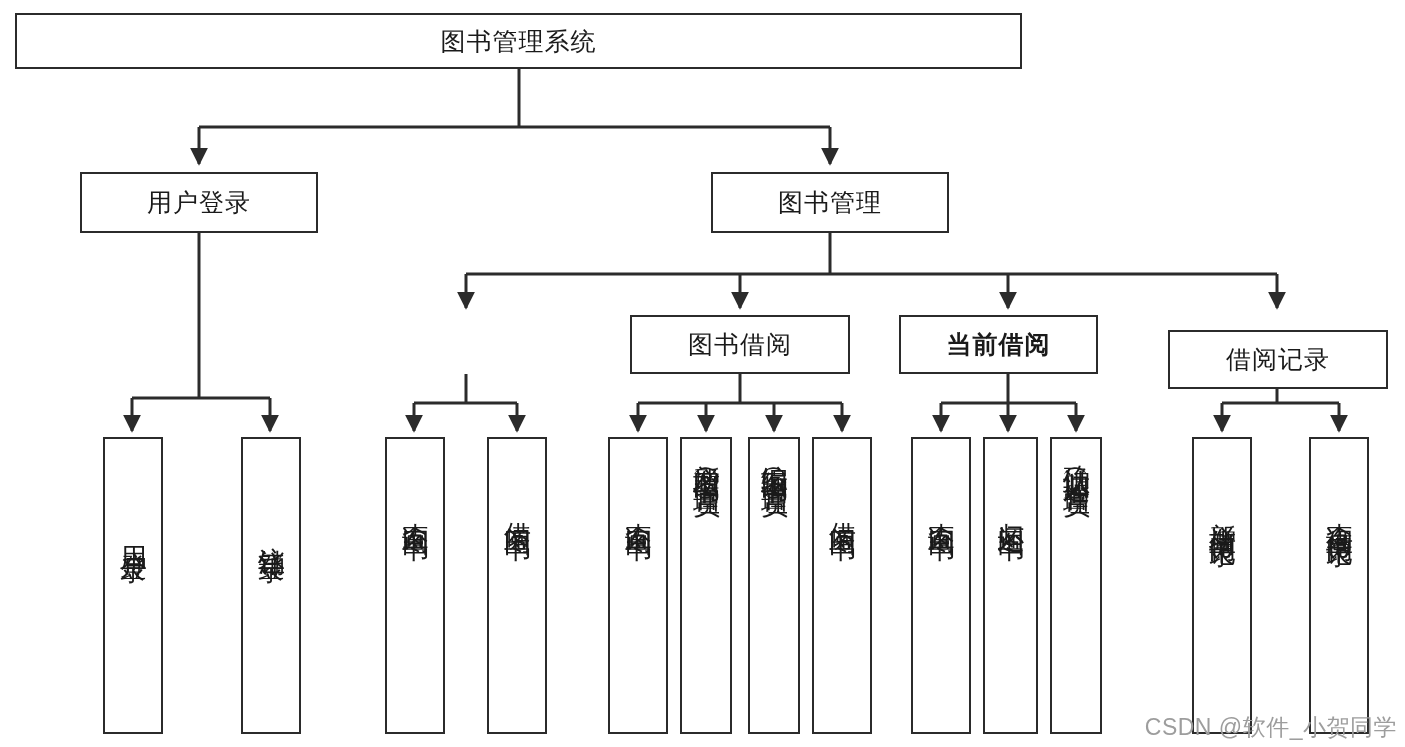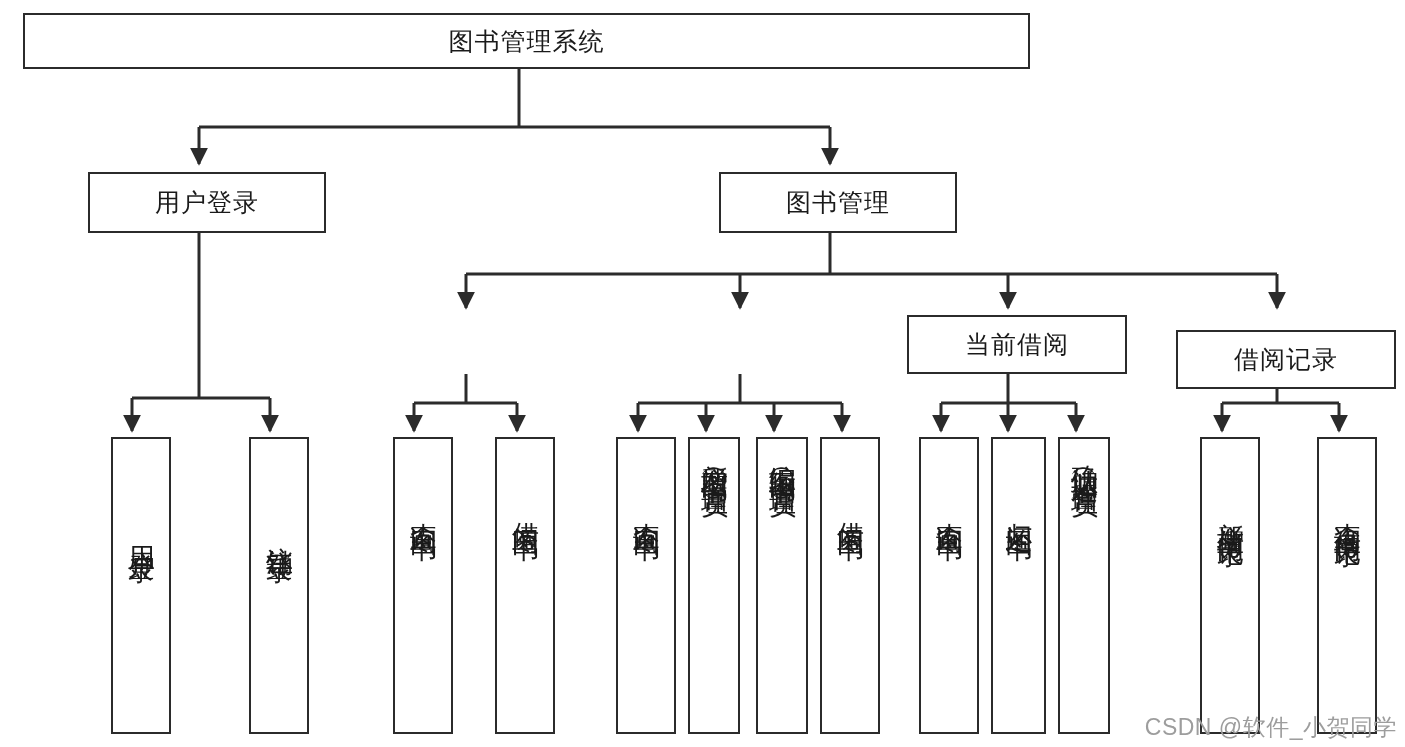--- a/index.html
+++ b/index.html
@@ -33,7 +33,6 @@
     display: flex;
     align-items: center;
     justify-content: center;
-    margin-left: 8px;
   }
   .node .label {
     color: #1a1a1a;

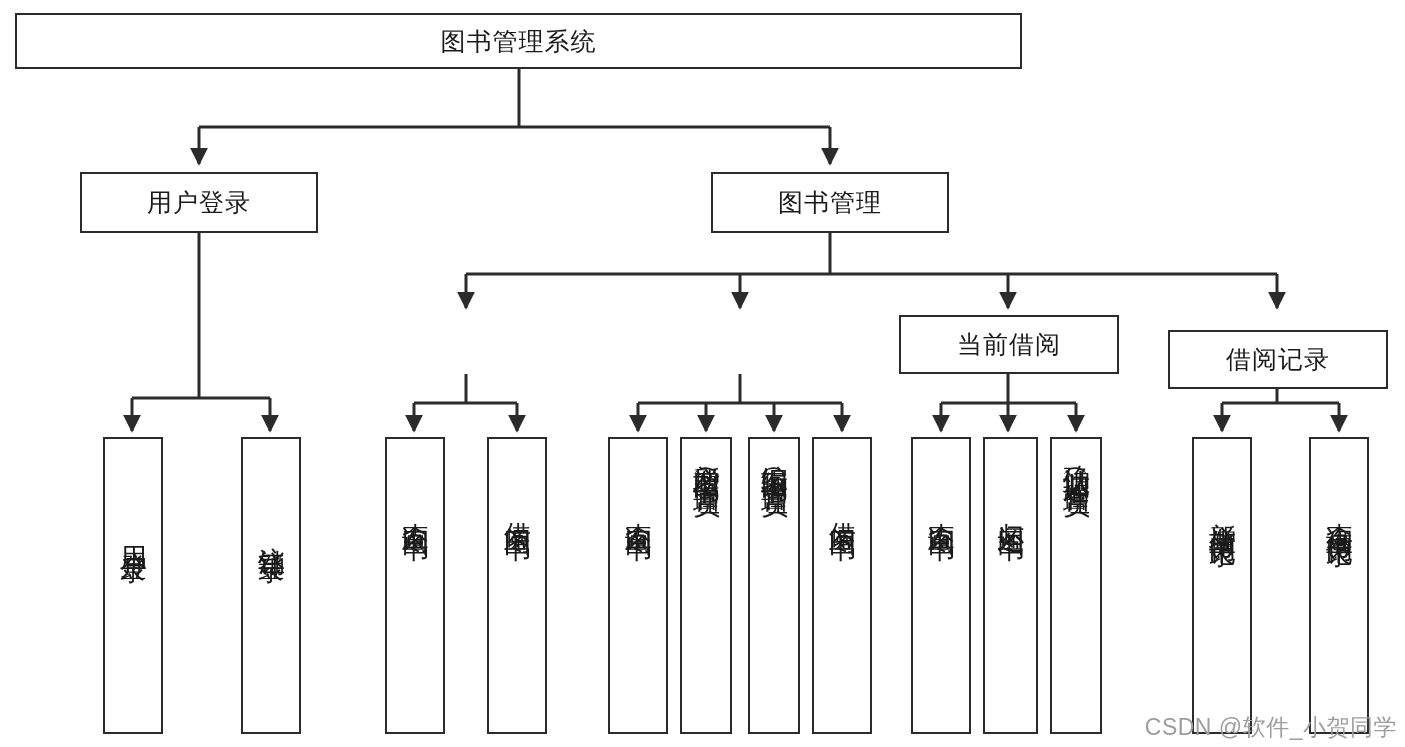--- a/index.html
+++ b/index.html
@@ -145,6 +145,9 @@
     <span class="label">图书管理</span>
   </div>
 
+  <div class="node horizontal" style="left:630px; top:315px; width:220px; height:59px;">
+    <span class="label">图书借阅</span>
+  </div>
   <div class="node horizontal" style="left:899px; top:315px; width:220px; height:59px;">
     <span class="label">当前借阅</span>
   </div>

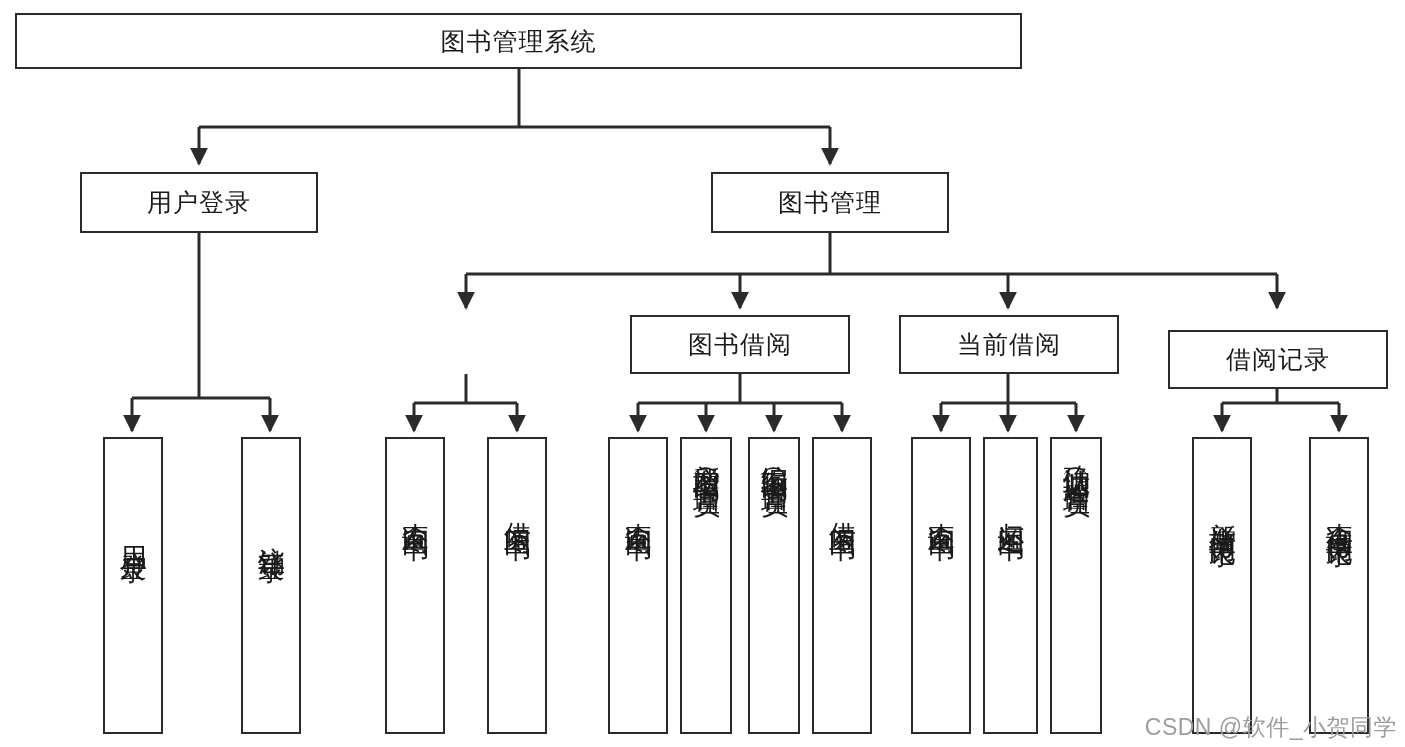--- a/index.html
+++ b/index.html
@@ -148,7 +148,7 @@
   <div class="node horizontal" style="left:630px; top:315px; width:220px; height:59px;">
     <span class="label">图书借阅</span>
   </div>
-  <div class="node horizontal" style="left:899px; top:315px; width:220px; height:59px;">
+  <div class="node horizontal" style="left:899px; top:315px; width:199px; height:59px;font-weight:bold;">
     <span class="label">当前借阅</span>
   </div>
   <div class="node horizontal" style="left:1168px; top:330px; width:220px; height:59px;align-items:center;">

